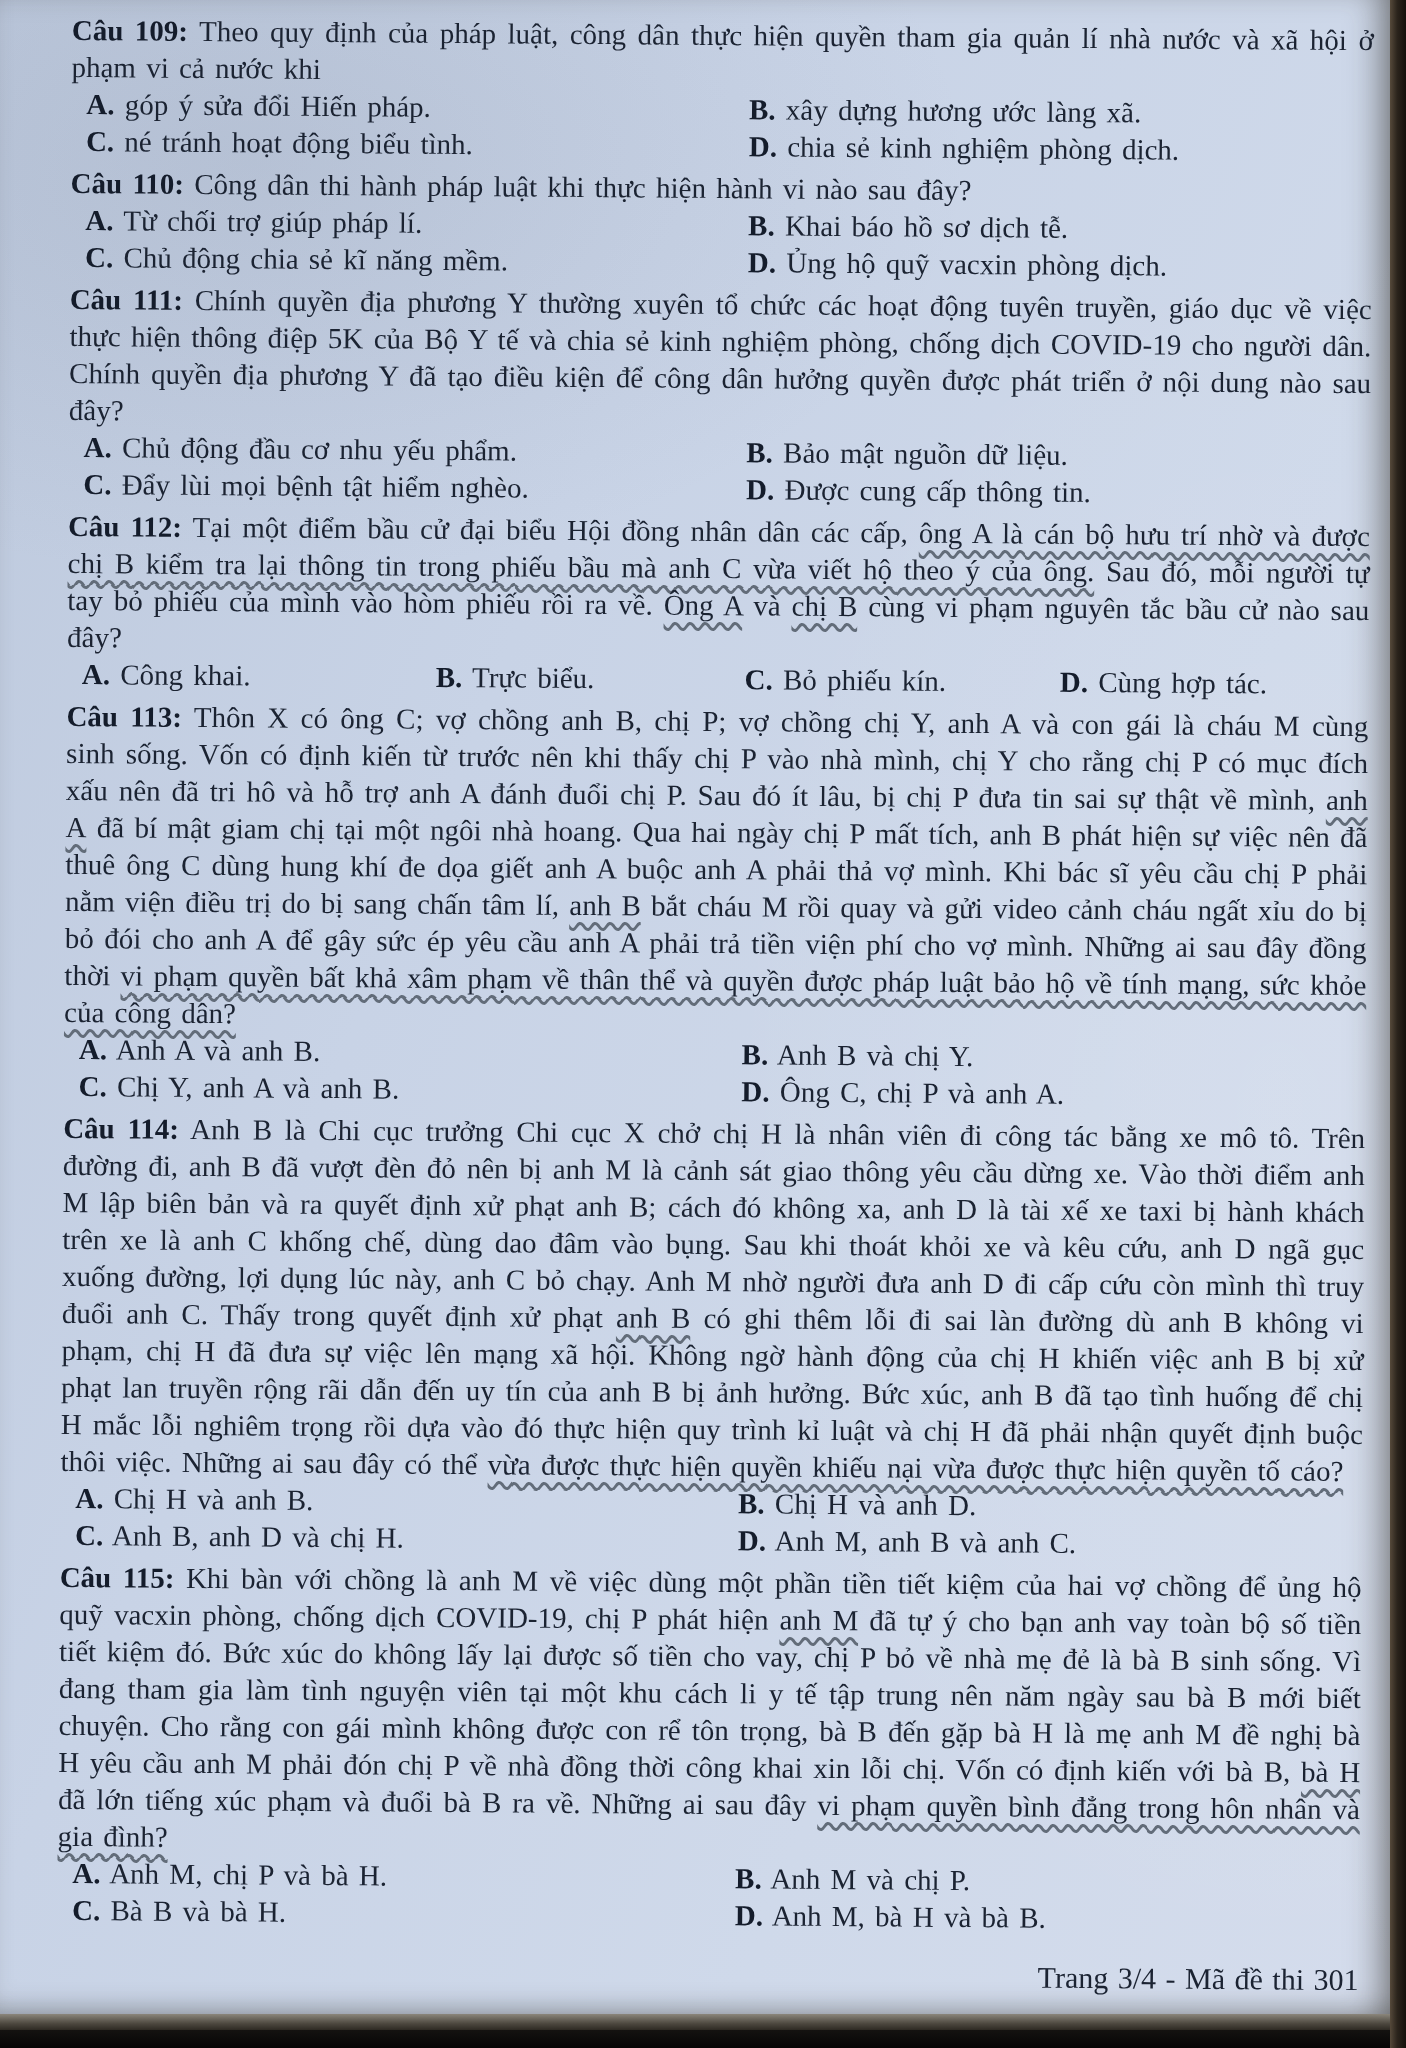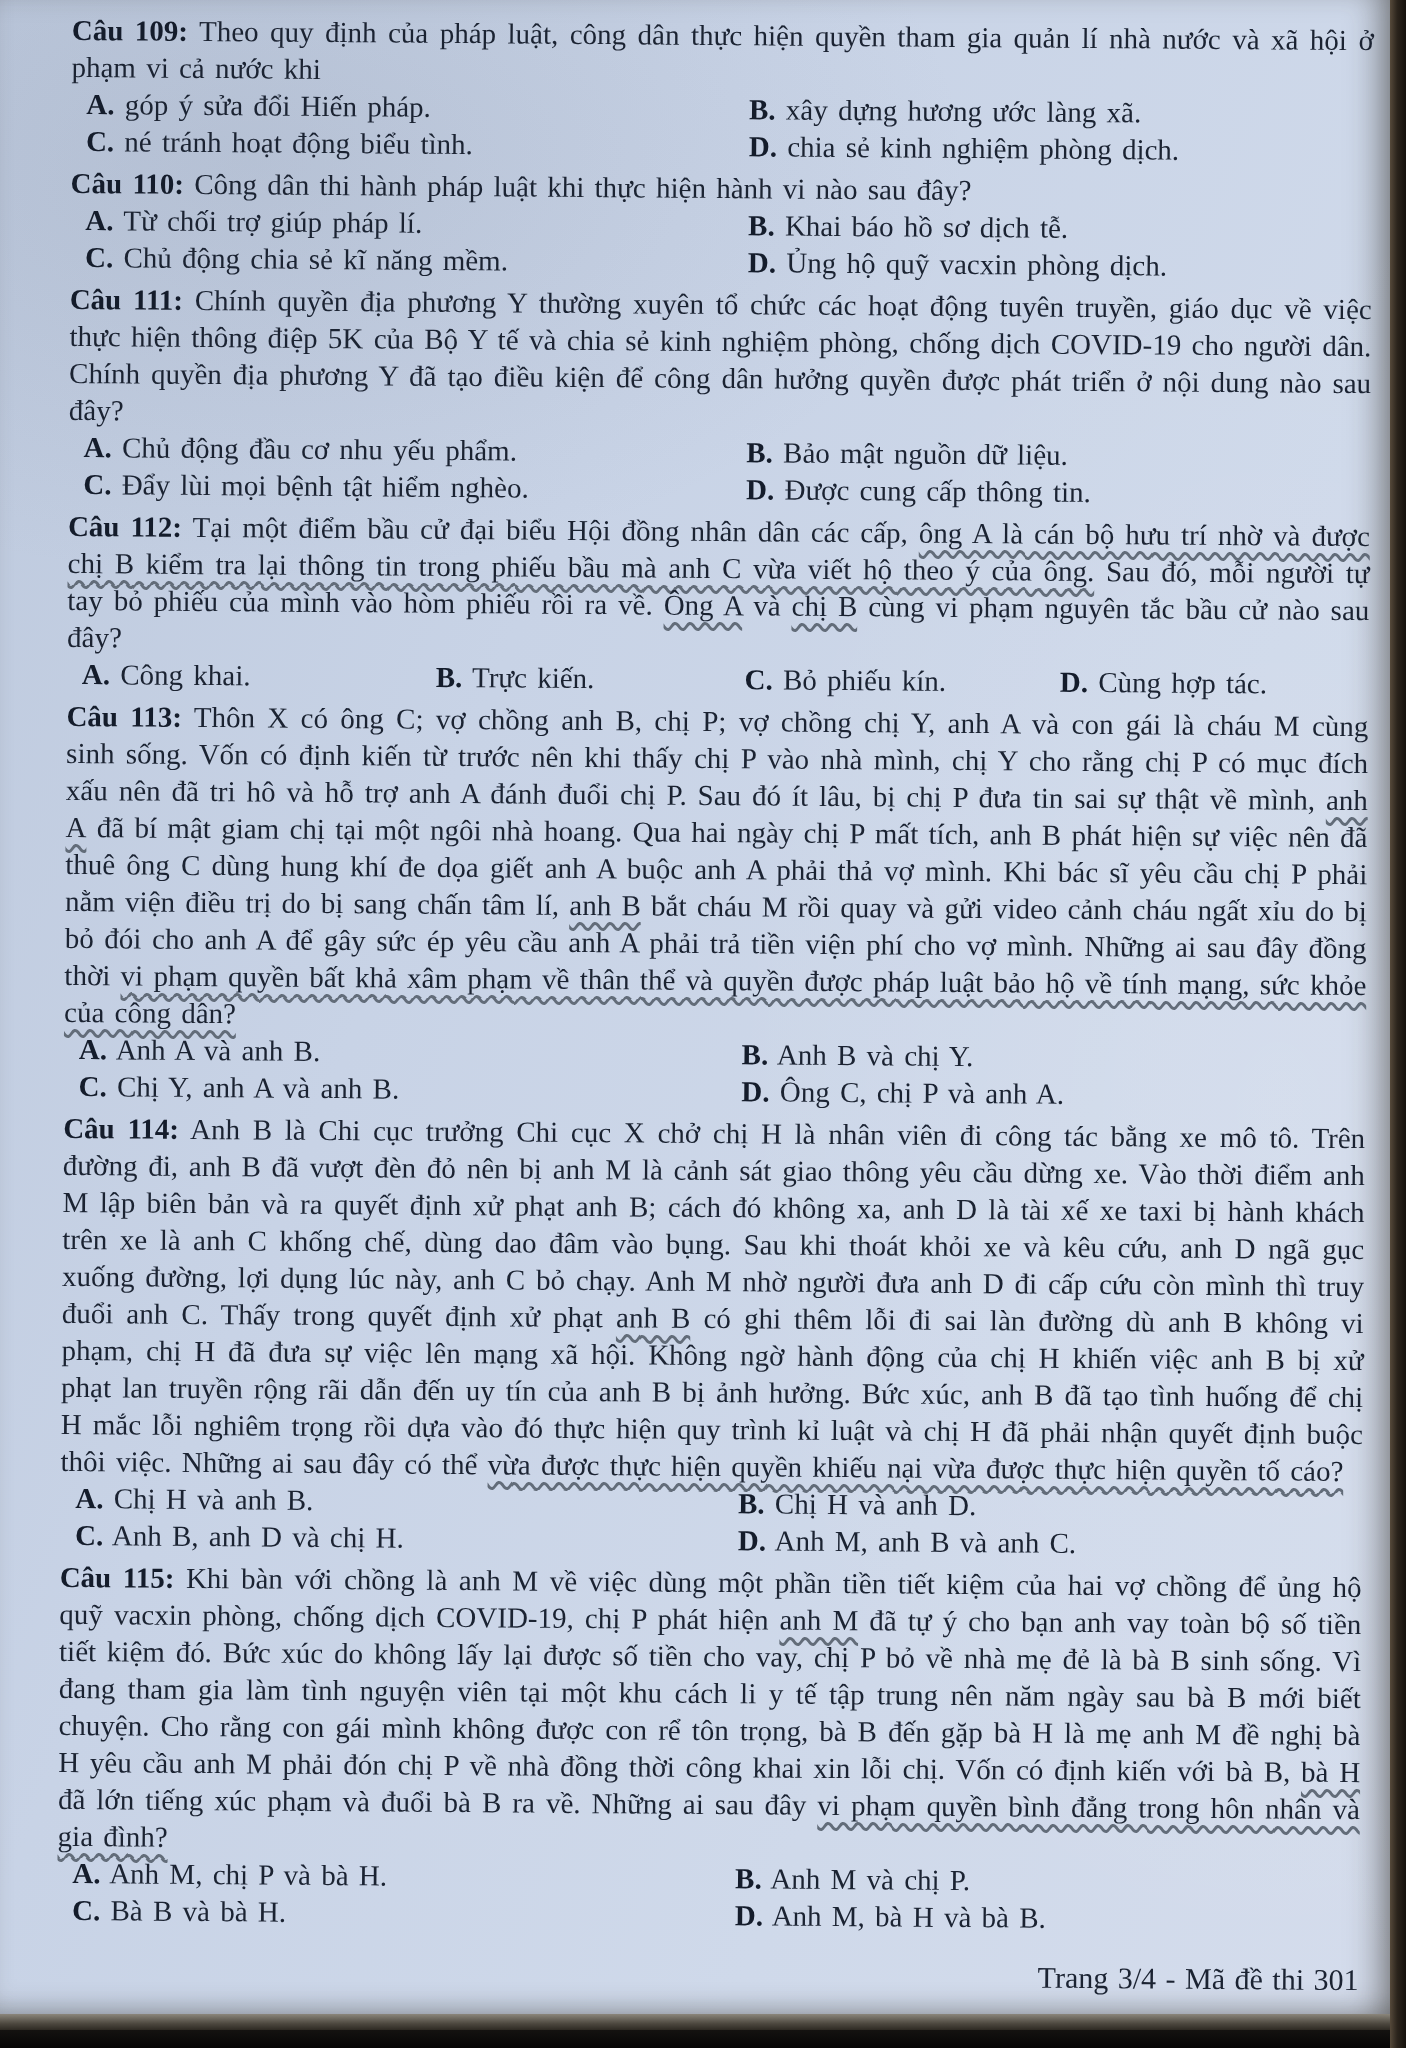--- a/index.html
+++ b/index.html
@@ -103,7 +103,7 @@
       <p><b class="q-label">Câu 112:</b> <span><span>Tại một điểm bầu cử đại biểu Hội đồng nhân dân các cấp, </span><span class="pu">ông A là cán bộ hưu trí nhờ và được chị B kiểm tra lại thông tin trong phiếu bầu mà anh C vừa viết hộ theo ý của ông.</span><span> Sau đó, mỗi người tự tay bỏ phiếu của mình vào hòm phiếu rồi ra về. </span><span class="pu">Ông A</span><span> và </span><span class="pu">chị B</span><span> cùng vi phạm nguyên tắc bầu cử nào sau đây?</span></span></p>
       <div class="opts cols4">
         <span class="opt"><b class="ol">A.</b> <span>Công khai.</span></span>
-        <span class="opt"><b class="ol">B.</b> <span>Trực kiến.</span></span>
+        <span class="opt"><b class="ol">B.</b> <span>Trực biểu.</span></span>
         <span class="opt"><b class="ol">C.</b> <span>Bỏ phiếu kín.</span></span>
         <span class="opt"><b class="ol">D.</b> <span>Cùng hợp tác.</span></span>
       </div>

